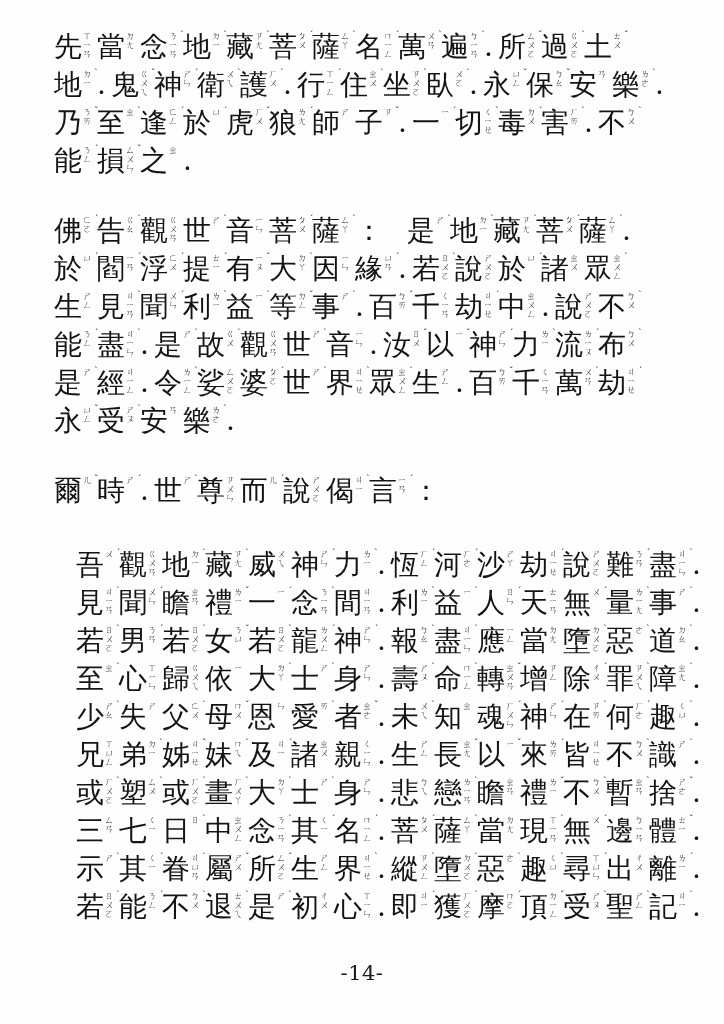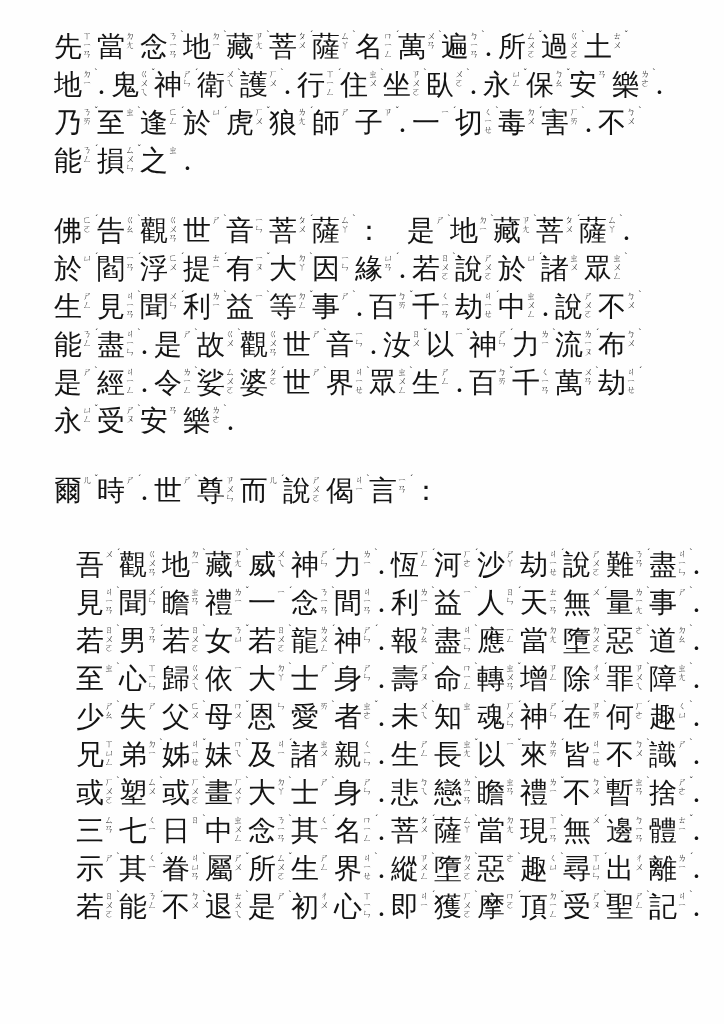--- a/index.html
+++ b/index.html
@@ -157,6 +157,7 @@
       </div>
     </div>
 
+  <div class="page-number">-14-</div>
 
 </div>
 

